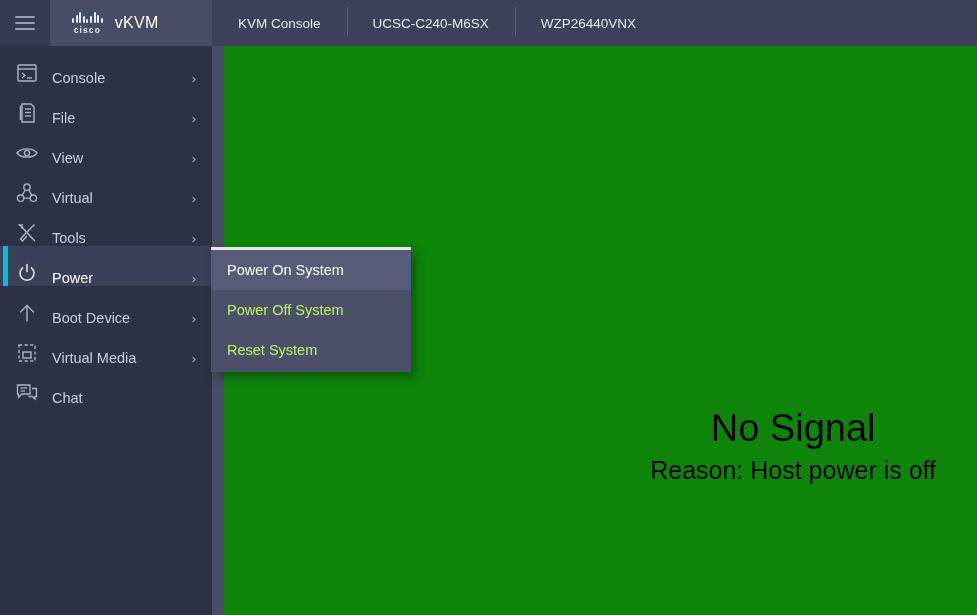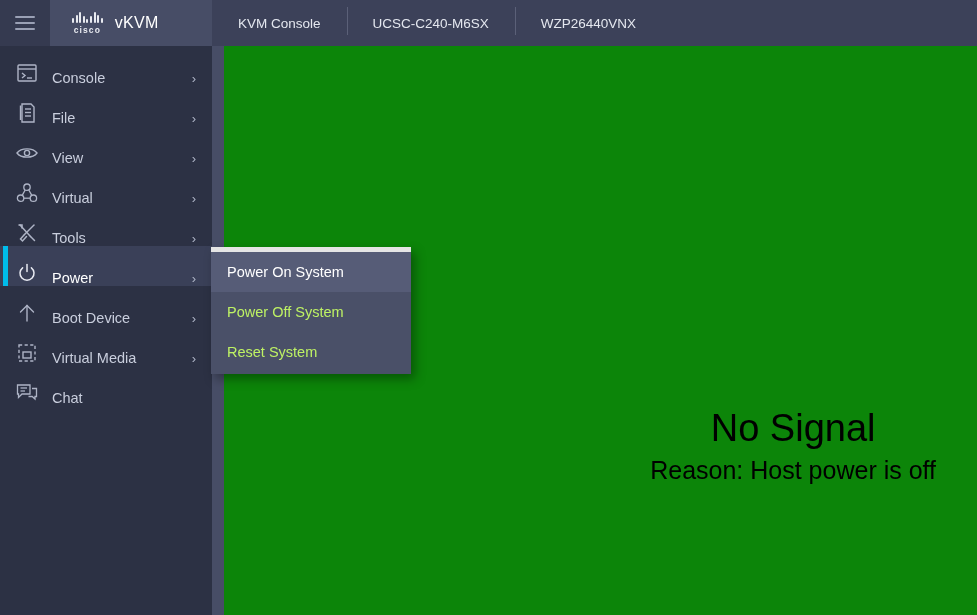--- a/index.html
+++ b/index.html
@@ -134,7 +134,7 @@
     left: 211px; top: 247px;
     width: 200px;
     background: #4a5068;
-    border-top: 5px solid #e5e5e5;
+    border-top: 3px solid #e5e5e5;
     box-shadow: 4px 5px 10px rgba(0,0,0,.35);
     z-index: 40;
     padding-bottom: 2px;

